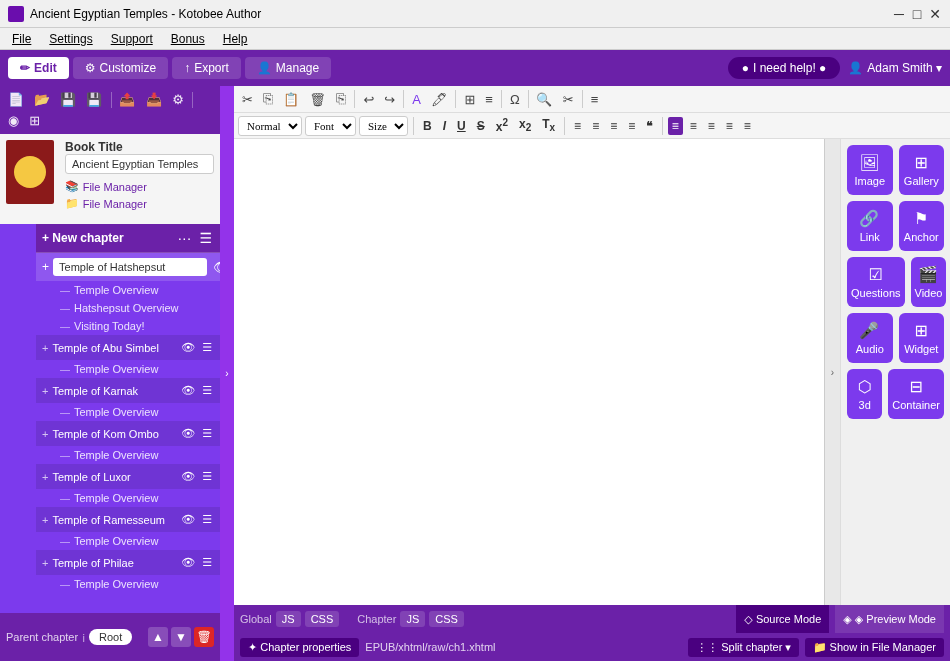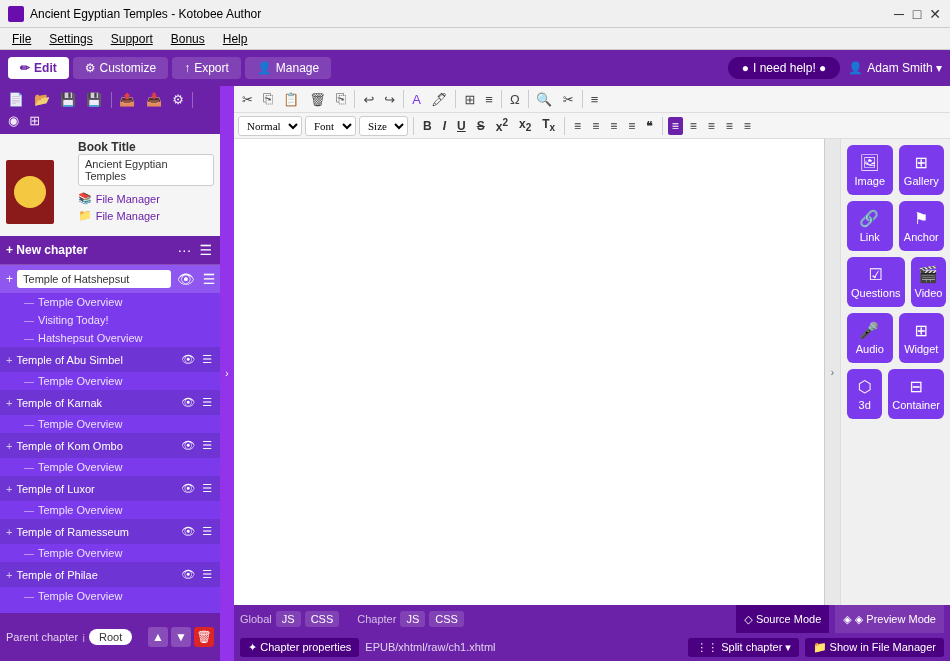--- a/index.html
+++ b/index.html
@@ -118,8 +118,8 @@
     }
     .book-header {
       display: flex;
-      align-items: flex-end;
-      gap: 24px;
+      align-items: flex-start;
+      gap: 11px;
       margin-bottom: 6px;
     }
     .book-thumbnail {

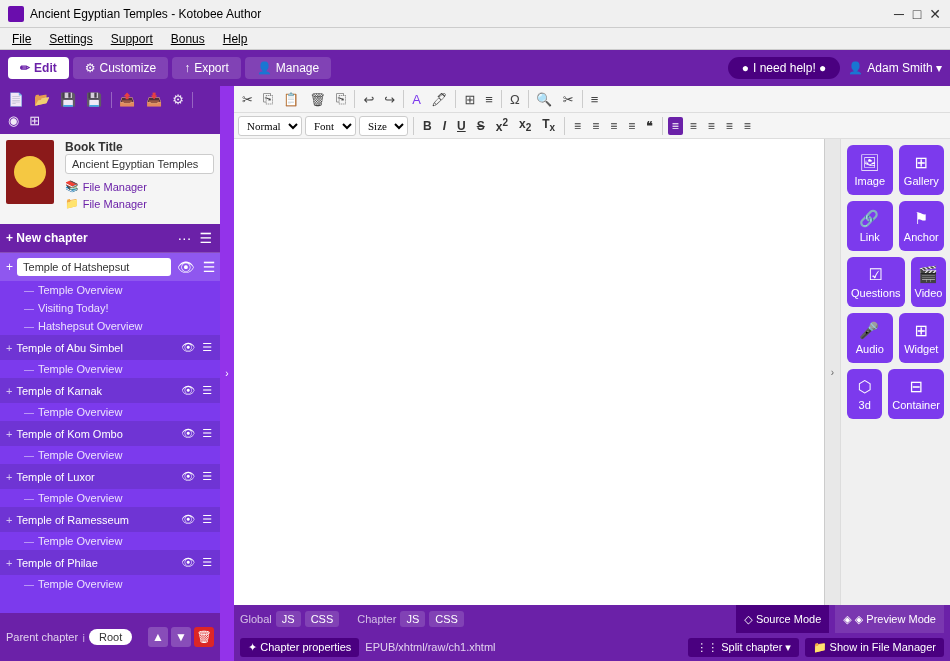--- a/index.html
+++ b/index.html
@@ -167,6 +167,7 @@
       flex: 1;
       overflow-y: auto;
       background: #7c3aed;
+      padding-left: 36px;
     }
     .chapter-header {
       display: flex;

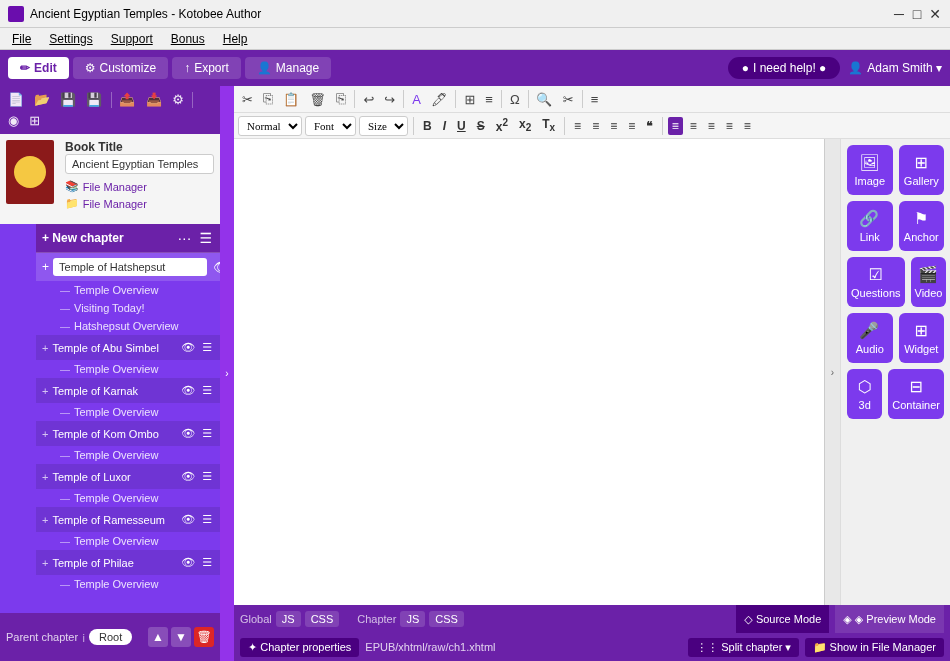--- a/index.html
+++ b/index.html
@@ -590,10 +590,10 @@
         <span class="dot">—</span><span>Temple Overview</span>
       </div>
       <div class="sub-item">
+        <span class="dot">—</span><span>Hatshepsut Overview</span>
+      </div>
+      <div class="sub-item">
         <span class="dot">—</span><span>Visiting Today!</span>
-      </div>
-      <div class="sub-item">
-        <span class="dot">—</span><span>Hatshepsut Overview</span>
       </div>
 
       <div class="chapter-item parent">

